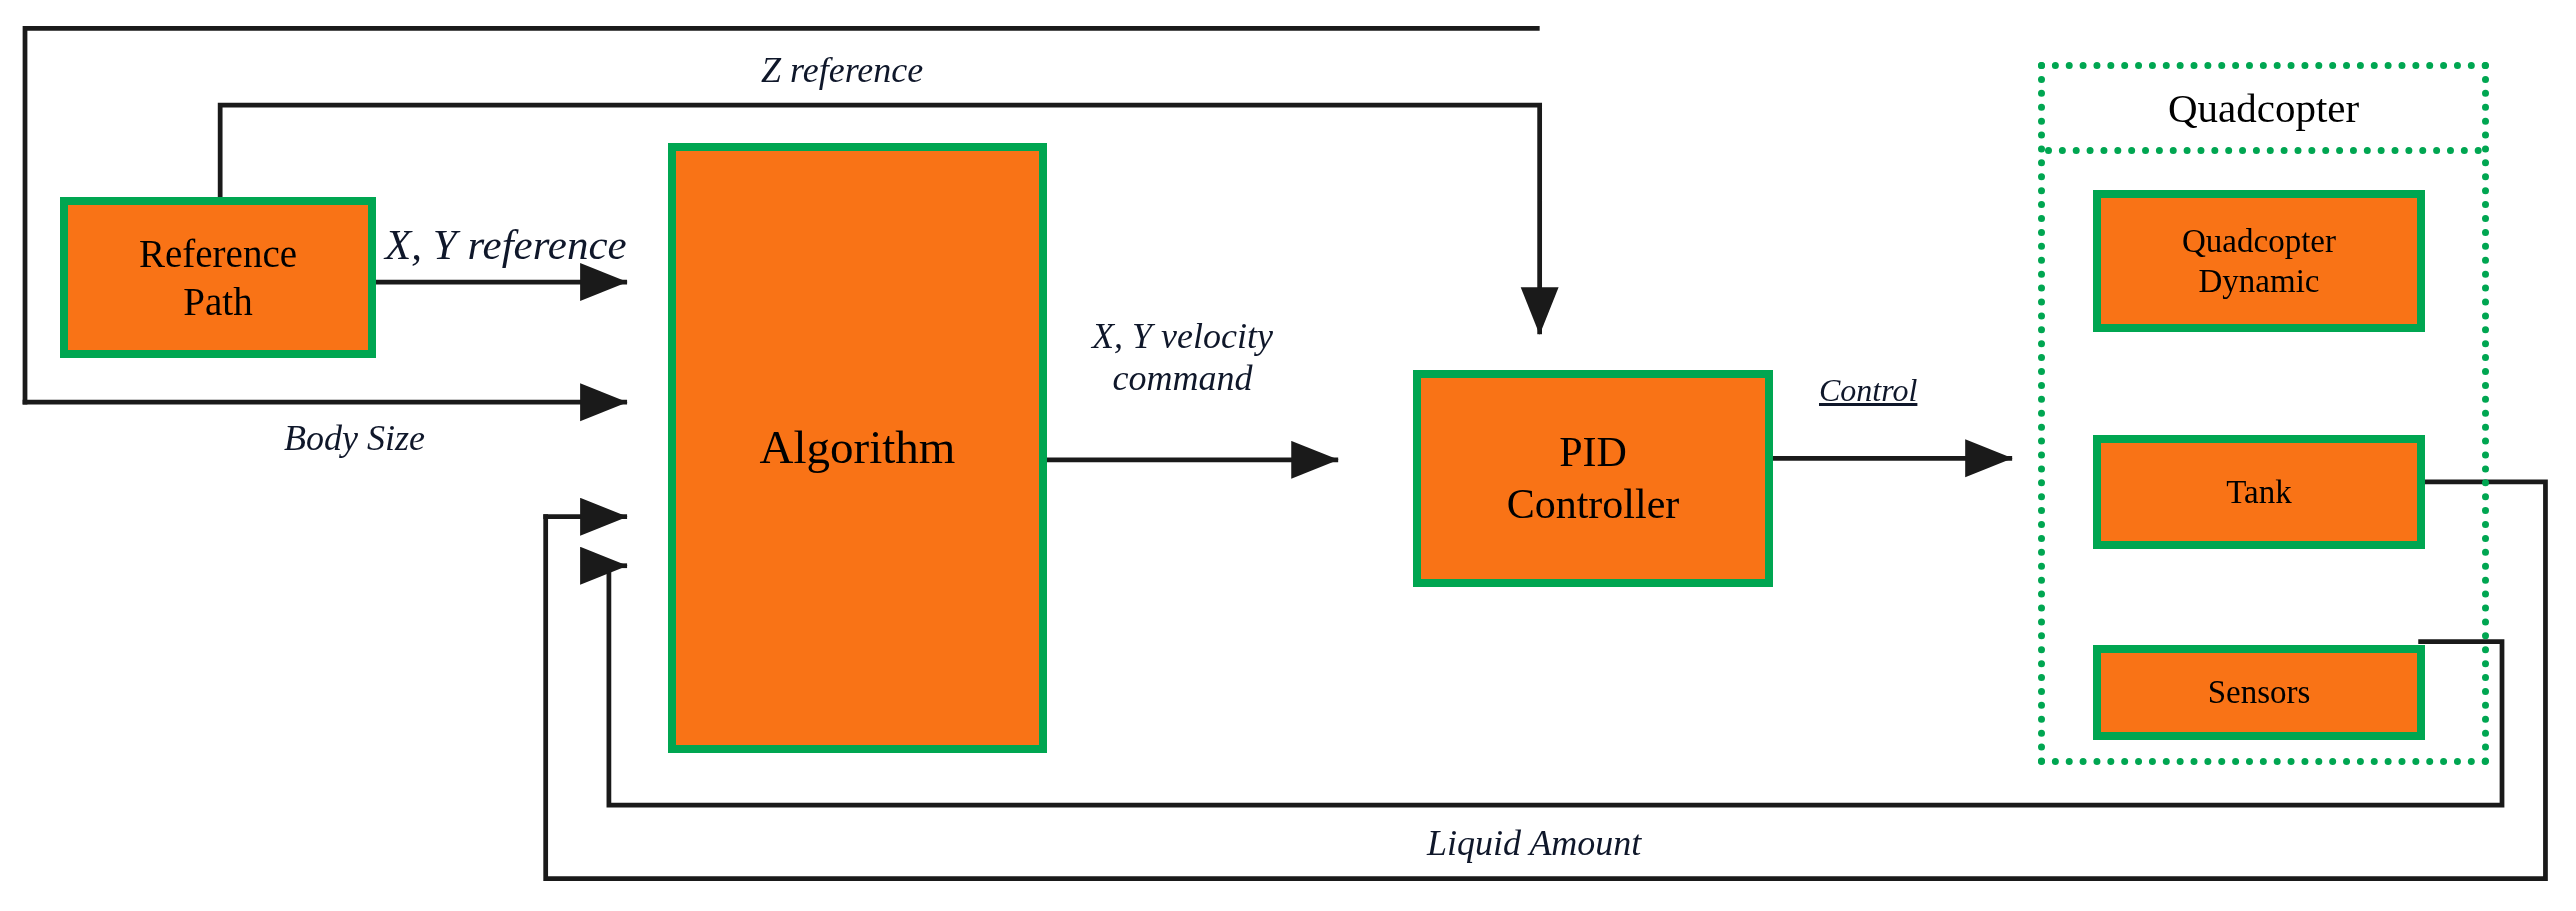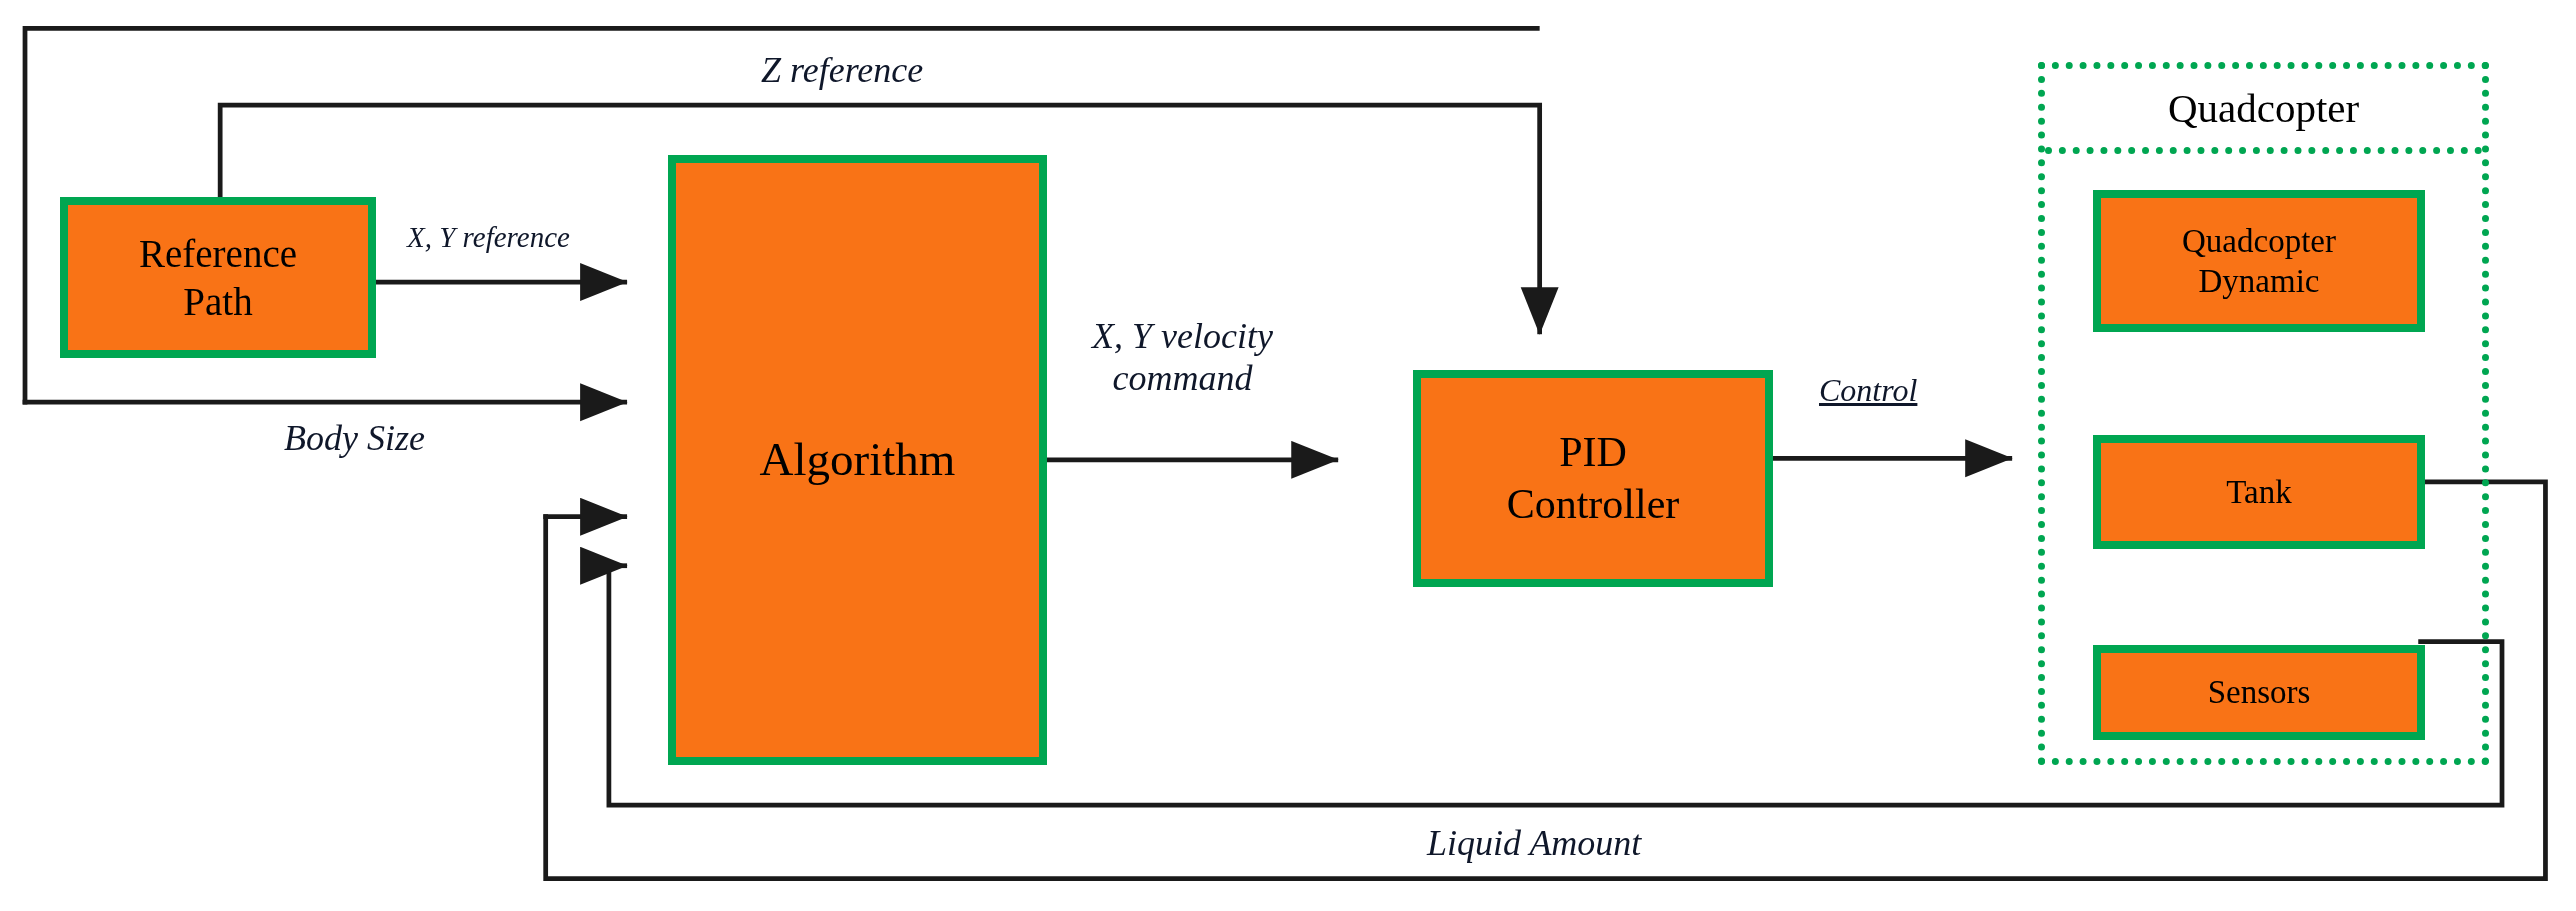--- a/index.html
+++ b/index.html
@@ -99,7 +99,7 @@
     line-height: 1.18;
   }
   #lab-z-reference   { left: 761px;  top: 49px;  font-size: 36px; }
-  #lab-xy-reference  { left: 407px;  top: 220px; font-size: 29px; }
+  #lab-xy-reference  { left: 385px;  top: 220px; font-size: 43px; }
   #lab-body-size     { left: 284px;  top: 417px; font-size: 36px; }
   #lab-xy-velocity   { left: 1092px; top: 315px; font-size: 36px; text-align: center; }
   #lab-control       { left: 1819px; top: 372px; font-size: 32px; text-decoration: underline; }

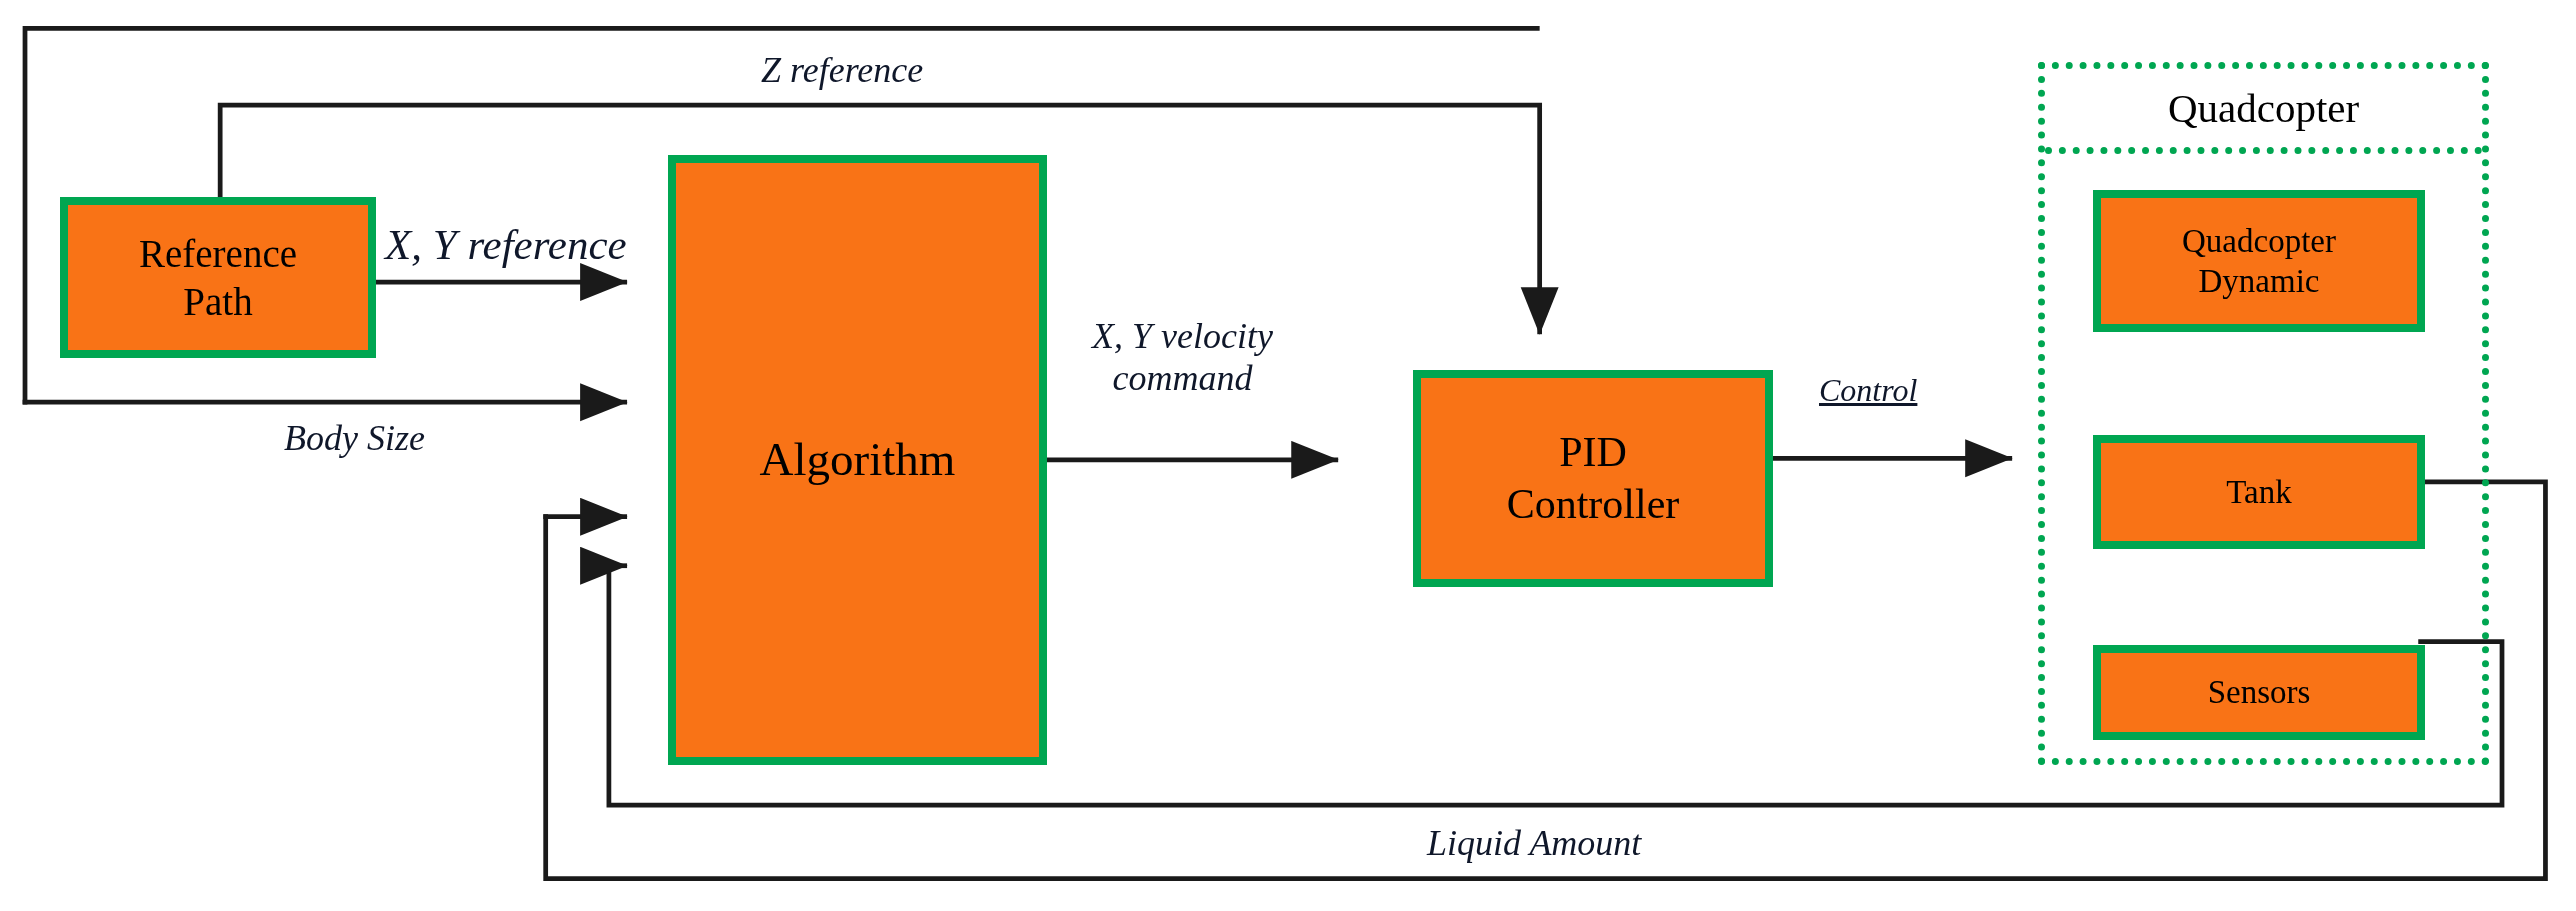--- a/index.html
+++ b/index.html
@@ -44,7 +44,7 @@
     font-size: 39px;
   }
   #box-algorithm {
-    left: 668px; top: 155px; width: 379px; height: 610px;
+    left: 668px; top: 143px; width: 379px; height: 610px;
     font-size: 47px;
   }
   #box-pid {

